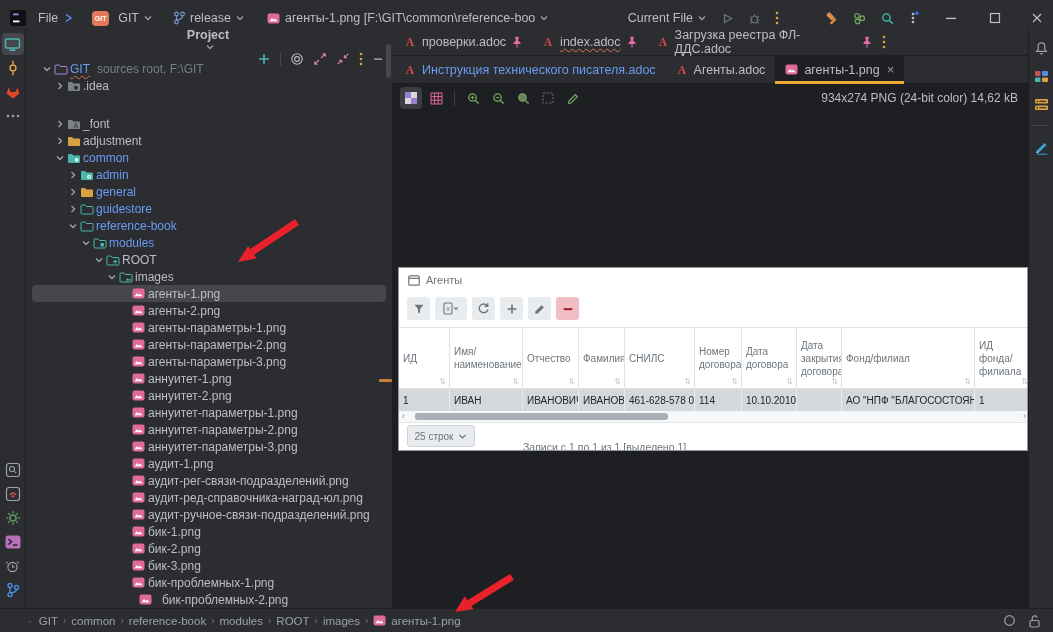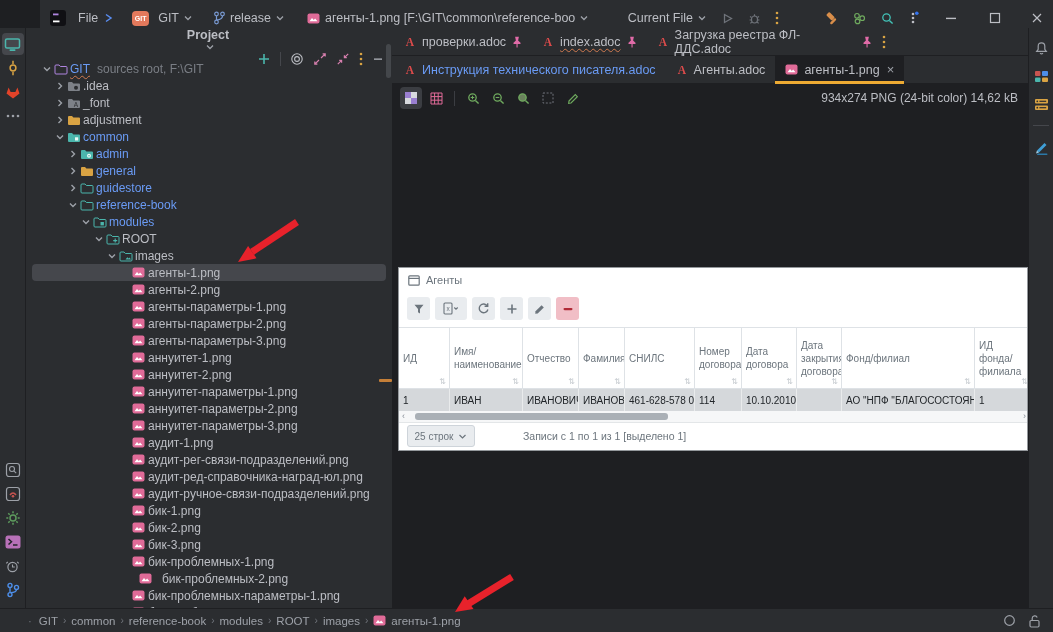--- a/index.html
+++ b/index.html
@@ -9,7 +9,7 @@
   
   .titlebar{position:absolute;left:0;top:0;right:0;height:37px;background:#2b2d30;
     border-bottom:1px solid #1e1f22;box-sizing:border-box;display:flex;align-items:center;
-    padding:0 10px;font-size:12.5px;margin-left:40px;}
+    padding:0 10px;font-size:12.5px;}
   .titlebar>*{flex:0 0 auto}
   .tb-menu{color:#bcbec4;margin:0 4px;}
   .git-badge{background:#e3795c;color:#fff;font-size:7px;font-weight:700;border-radius:4px;

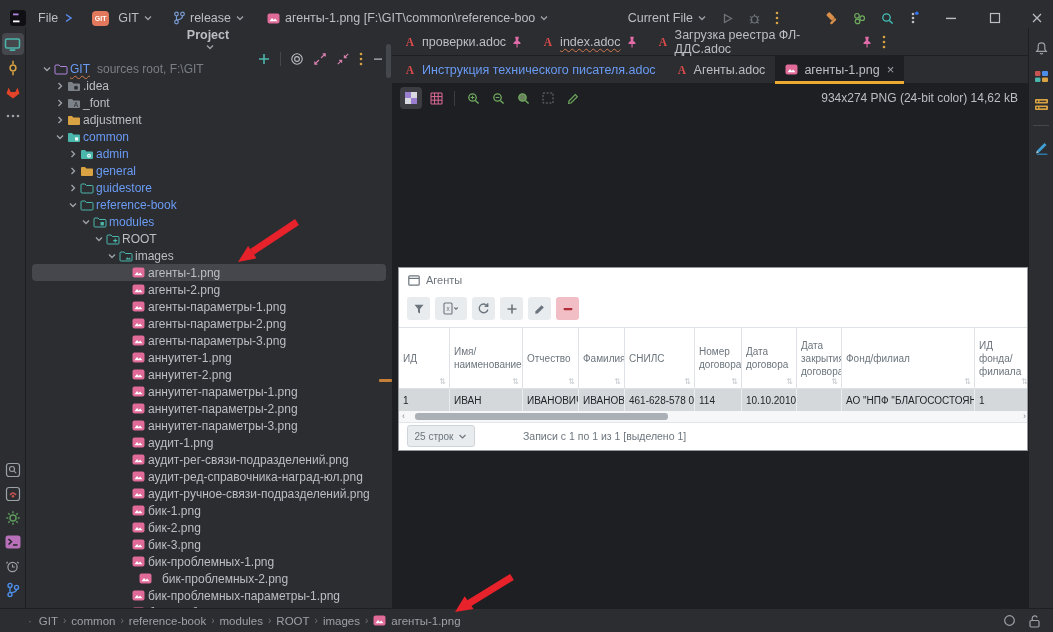--- a/index.html
+++ b/index.html
@@ -384,7 +384,7 @@
         </span>
         <span class="tlabel">.idea</span>
       </div>
-      <div class="tree-row" style="padding-left: 21px;">
+      <div class="tree-row" style="padding-left: 21px; margin-top: 21px;">
         <span class="chev">
           <svg width="12" height="12" viewBox="0 0 12 12">
             <polyline points="4.5,3 7.5,6 4.5,9" fill="none" stroke="#9da1a8" stroke-width="1.4"></polyline>

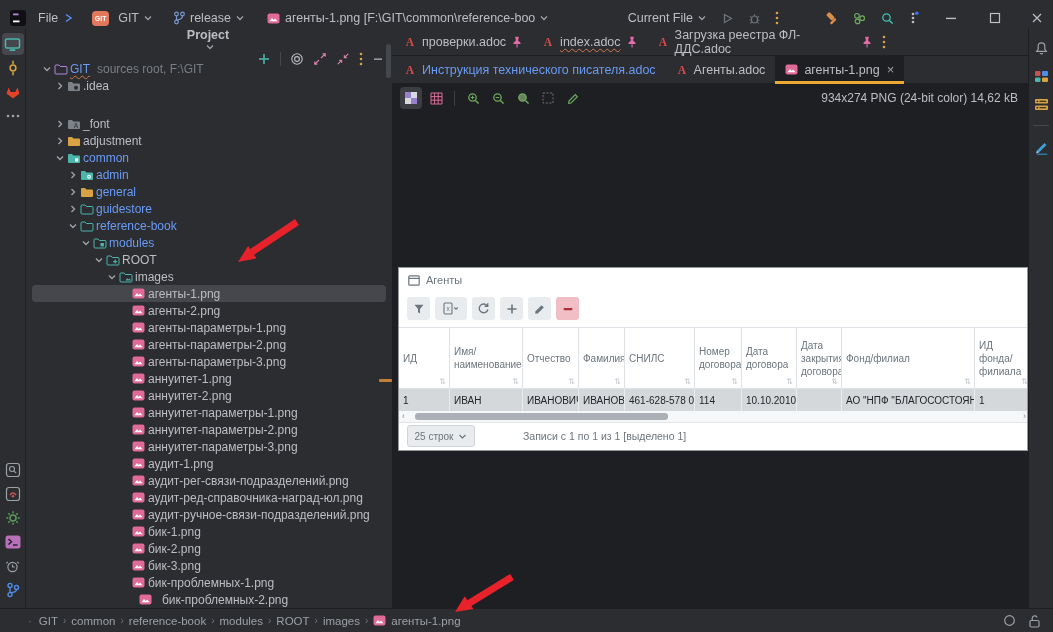--- a/index.html
+++ b/index.html
@@ -84,7 +84,7 @@
   .sc-pagesize{position:absolute;left:8px;top:157px;width:68px;height:22px;background:#e9ecef;
     border:1px solid #ced4da;border-radius:3px;box-sizing:border-box;display:flex;align-items:center;
     justify-content:center;gap:5px;font-size:10px;color:#6c757d;}
-  .sc-records{position:absolute;left:124px;top:157px;height:22px;line-height:22px;font-size:10.5px;color:#6c757d;}
+  .sc-records{position:absolute;left:124px;top:168px;height:22px;line-height:22px;font-size:10.5px;color:#6c757d;}
   
   .right-strip{position:absolute;right:0;top:28px;width:25px;bottom:24px;background:#2b2d30;
     border-left:1px solid #1e1f22;box-sizing:border-box;display:flex;flex-direction:column;

